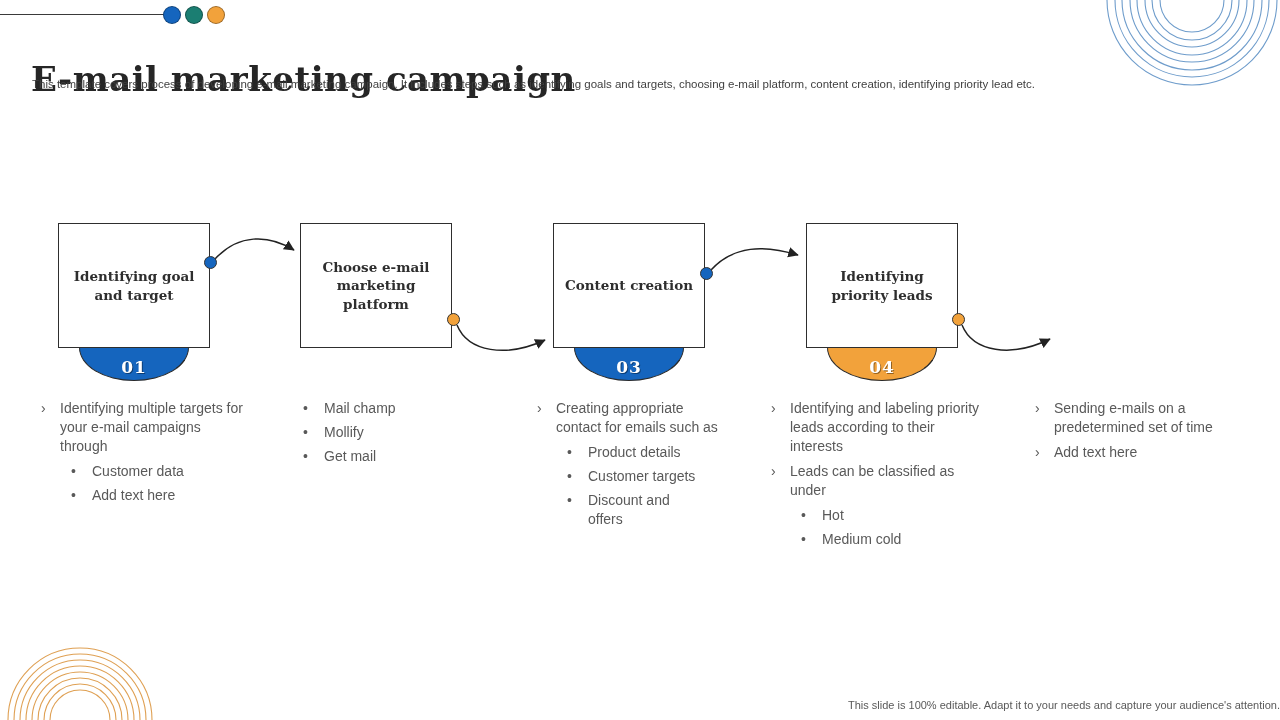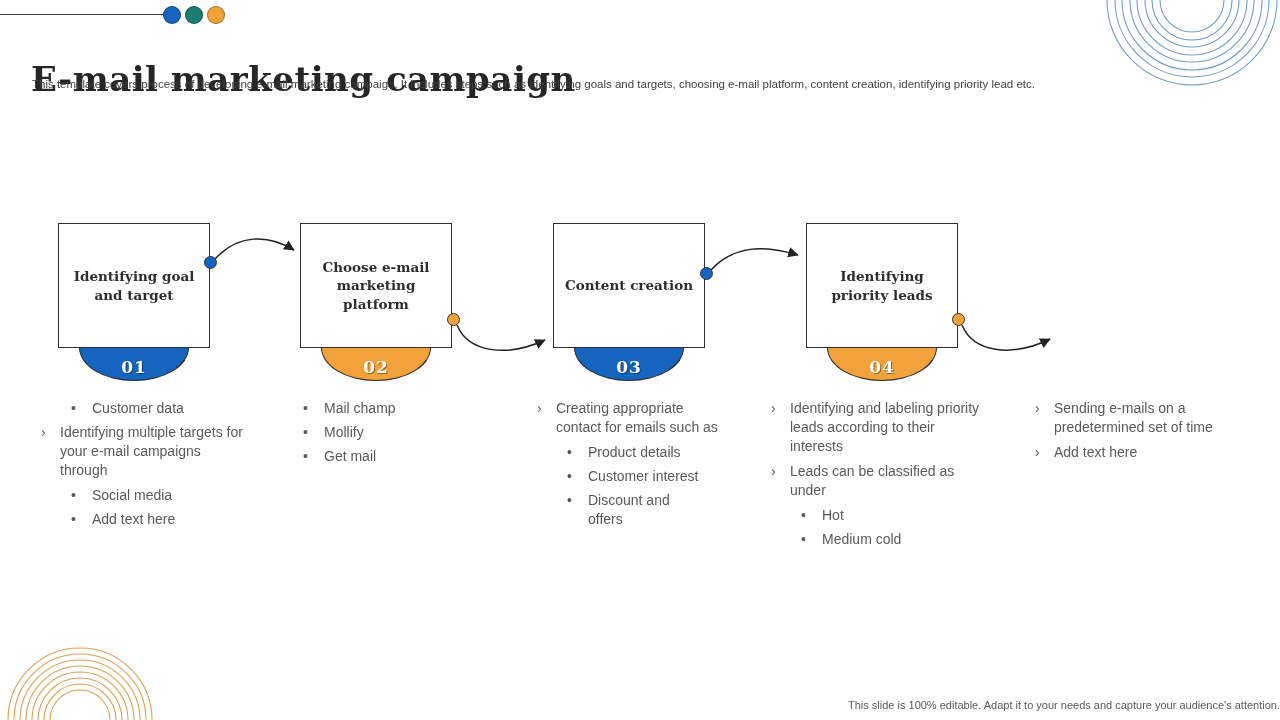--- a/index.html
+++ b/index.html
@@ -97,9 +97,6 @@
   <div class="halfcircle blue" style="left:79px">
     <span class="step-num">01</span>
     </div>
-  <div class="halfcircle orange" style="left:321px">
-    <span class="step-num">02</span>
-    </div>
   <div class="halfcircle blue" style="left:574px">
     <span class="step-num">03</span>
     </div>

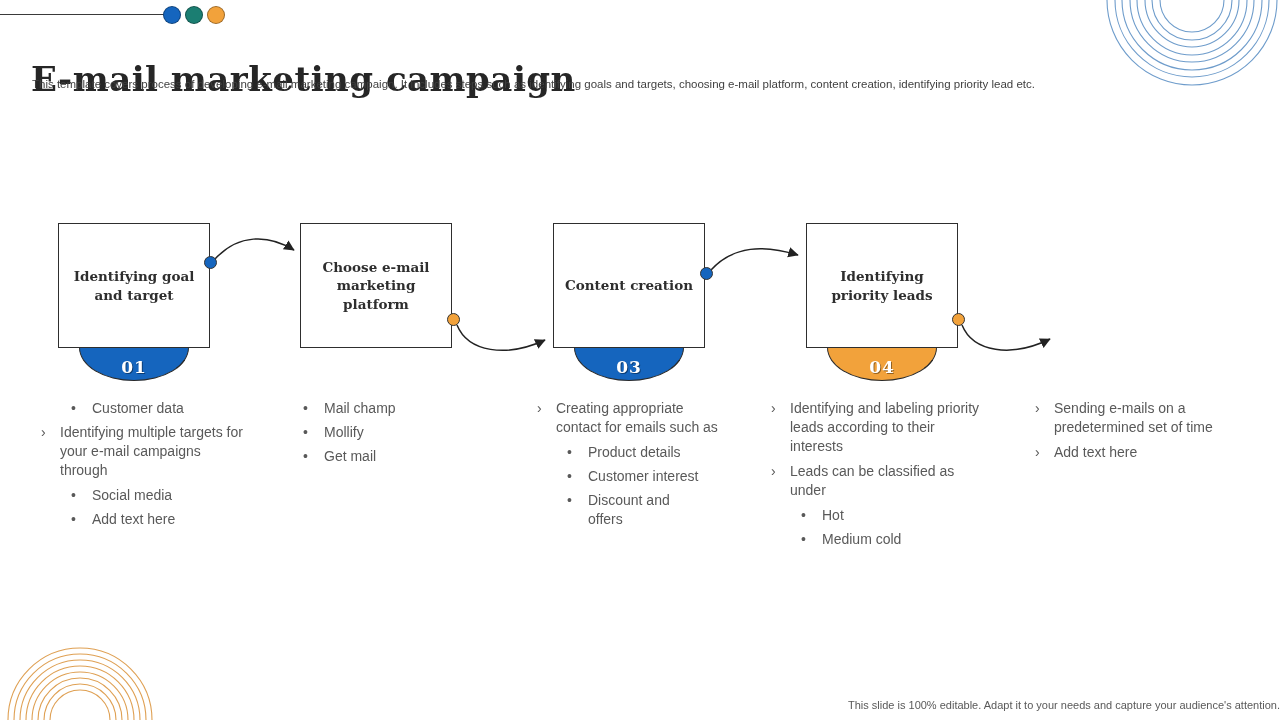--- a/index.html
+++ b/index.html
@@ -124,8 +124,8 @@
   </svg>
 
   <div class="col" style="left:40px">
+    <div class="li l1">Identifying multiple targets for your e-mail campaigns through</div>
     <div class="li l2">Customer data</div>
-    <div class="li l1">Identifying multiple targets for your e-mail campaigns through</div>
     <div class="li l2">Social media</div>
     <div class="li l2">Add text here</div>
   </div>

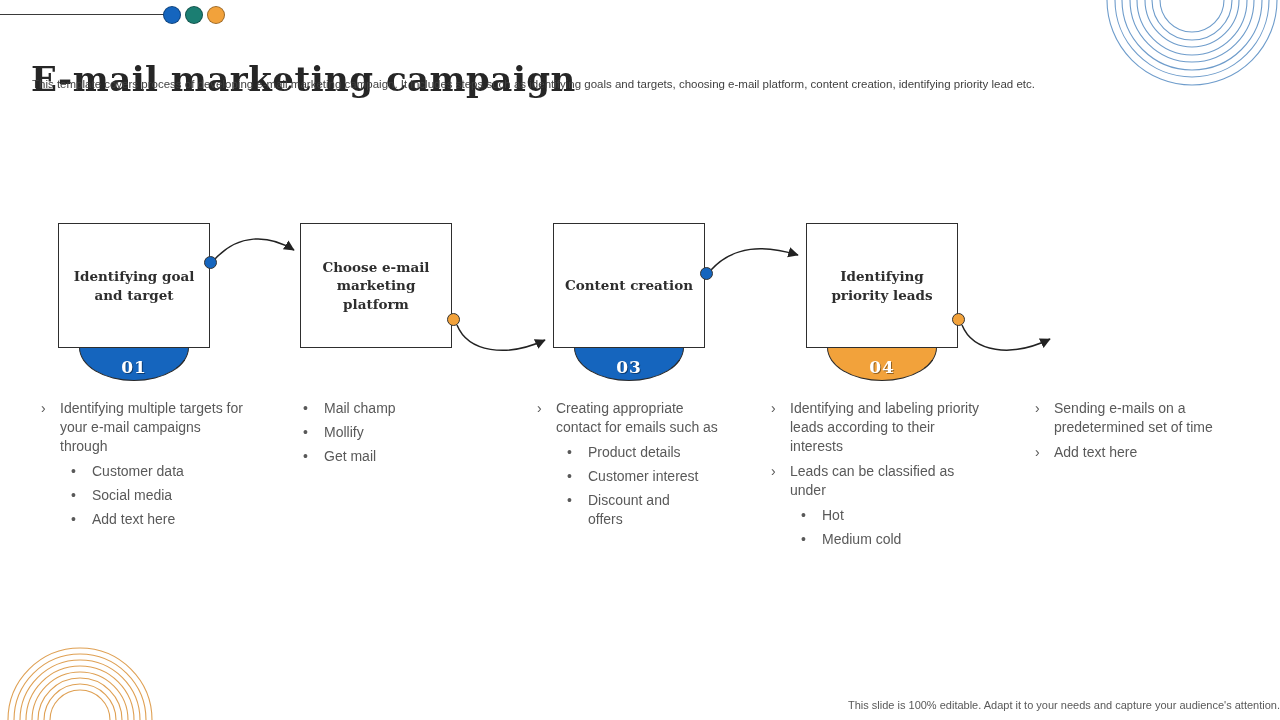--- a/index.html
+++ b/index.html
@@ -137,7 +137,7 @@
   <div class="col" style="left:536px;width:190px">
     <div class="li l1">Creating appropriate contact for emails such as</div>
     <div class="li l2">Product details</div>
-    <div class="li l2">Customer interest</div>
+    <div class="li l2">Customer targets</div>
     <div class="li l2" style="width:110px">Discount and offers</div>
   </div>
   <div class="col" style="left:770px">

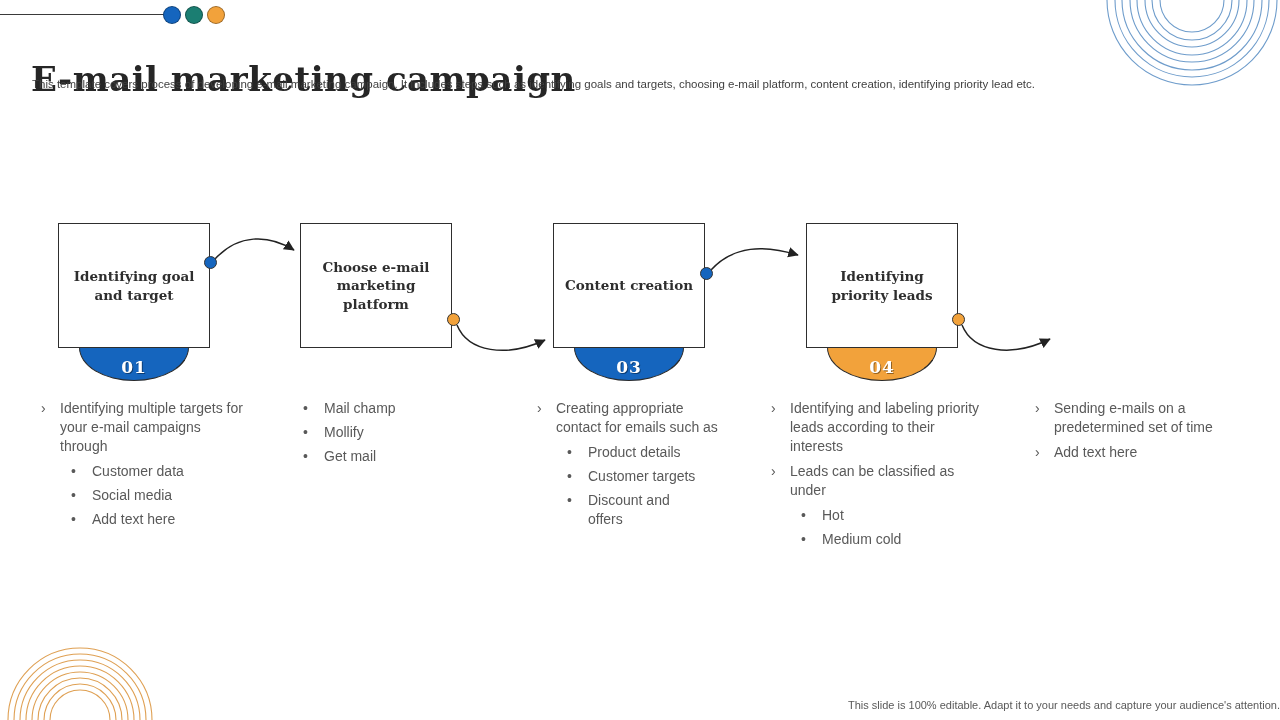--- a/index.html
+++ b/index.html
@@ -126,7 +126,6 @@
   <div class="col" style="left:40px">
     <div class="li l1">Identifying multiple targets for your e-mail campaigns through</div>
     <div class="li l2">Customer data</div>
-    <div class="li l2">Social media</div>
     <div class="li l2">Add text here</div>
   </div>
   <div class="col" style="left:272px">

